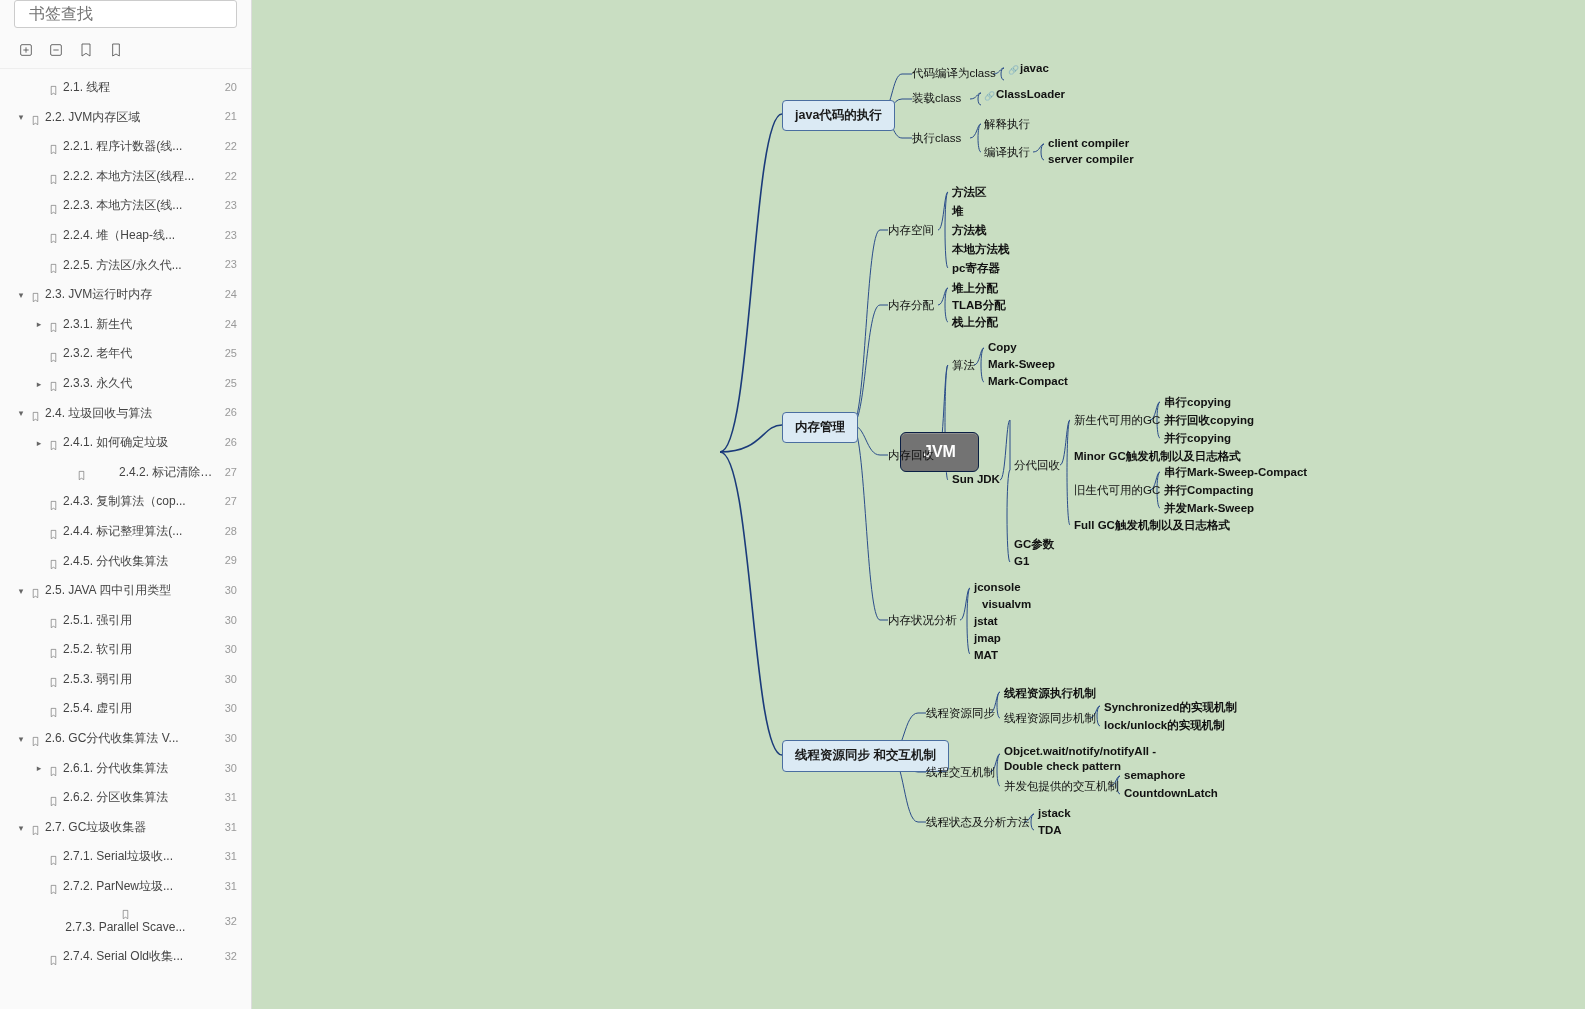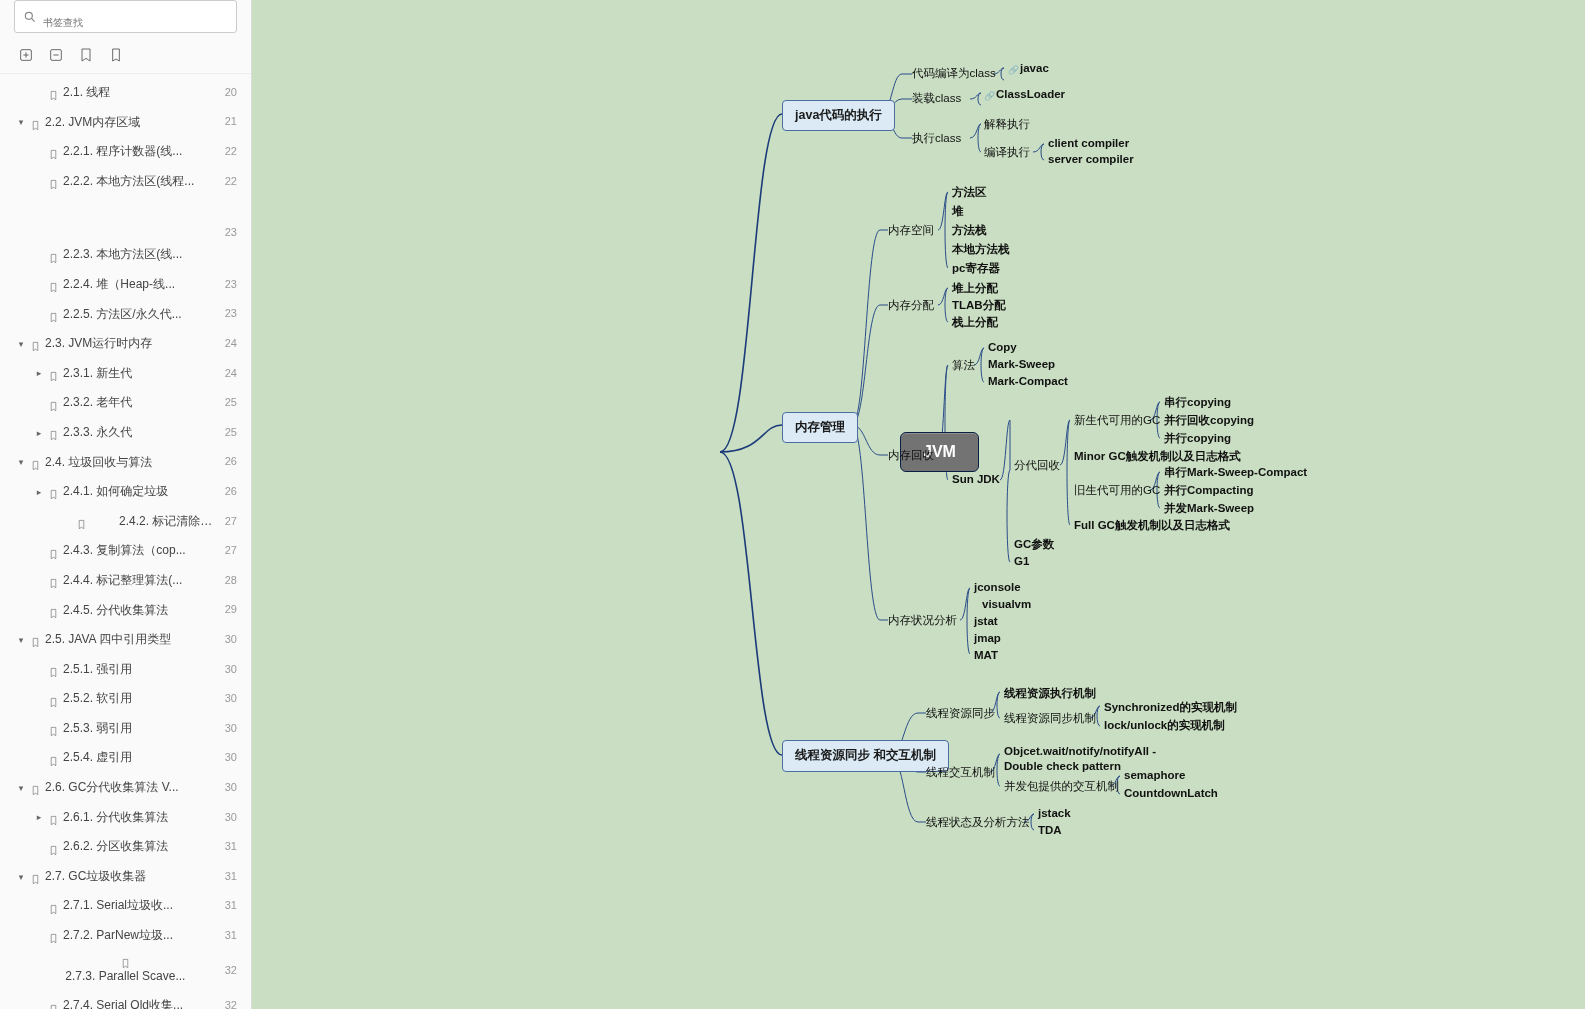--- a/index.html
+++ b/index.html
@@ -13,7 +13,7 @@
   .search-wrap { padding: 0 14px 8px 14px; }
   .search-box { display: flex; align-items: center; border: 1px solid #ccc; border-radius: 3px; background: #fff; padding: 4px 8px; }
   .search-box svg { width: 14px; height: 14px; stroke: #888; fill: none; stroke-width: 2; }
-  .search-box input { border: none; outline: none; flex: 1; margin-left: 6px; font-size: 10px; color: #333; background: transparent; margin-top: 12px; }
+  .search-box input { border: none; outline: none; flex: 1; margin-left: 6px; font-size: 16px; color: #333; background: transparent; }
   .toolbar { display: flex; gap: 14px; padding: 6px 18px 10px 18px; border-bottom: 1px solid #eee; }
   .toolbar svg { width: 16px; height: 16px; stroke: #555; fill: none; stroke-width: 1.3; cursor: pointer; }
   

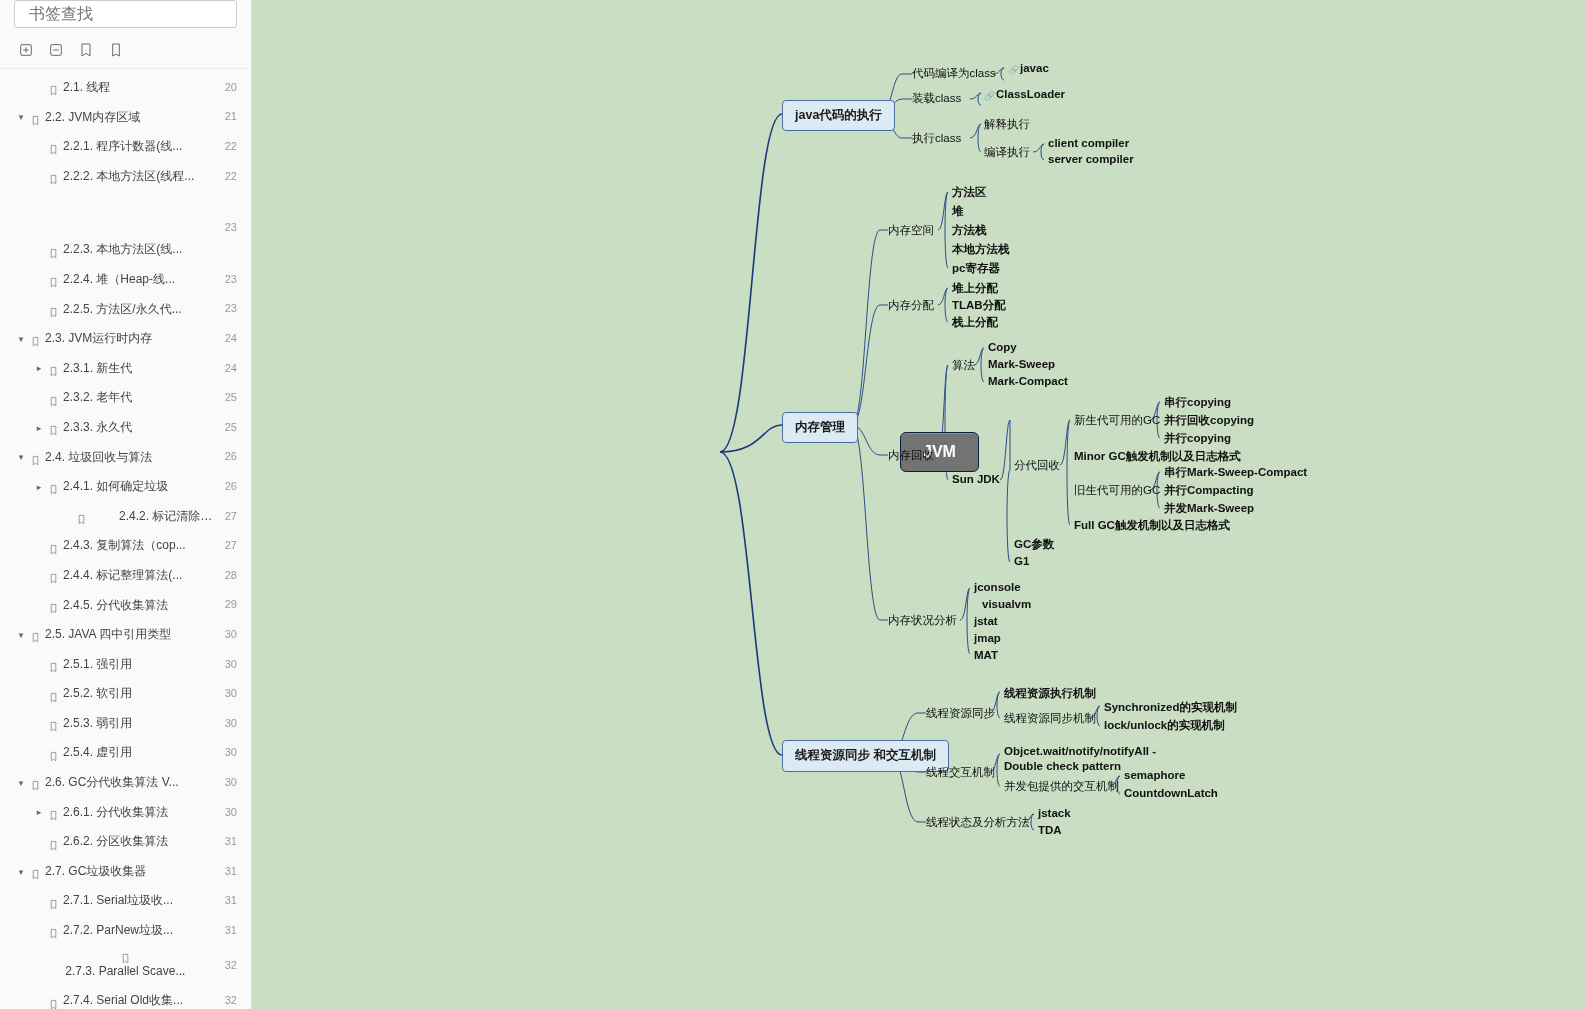--- a/index.html
+++ b/index.html
@@ -112,7 +112,7 @@
         <span class="page-num">22</span>
       </div>
       <div class="row">
-        <div class="row-left" style="padding-left: 24px; margin-top: 44px;">
+        <div class="row-left" style="padding-left: 24px;">
           <span class="tw"></span>
           <span class="bm-icon"><svg viewBox="0 0 24 24">
               <path d="M7 3h10v18l-5-3-5 3z"></path>

